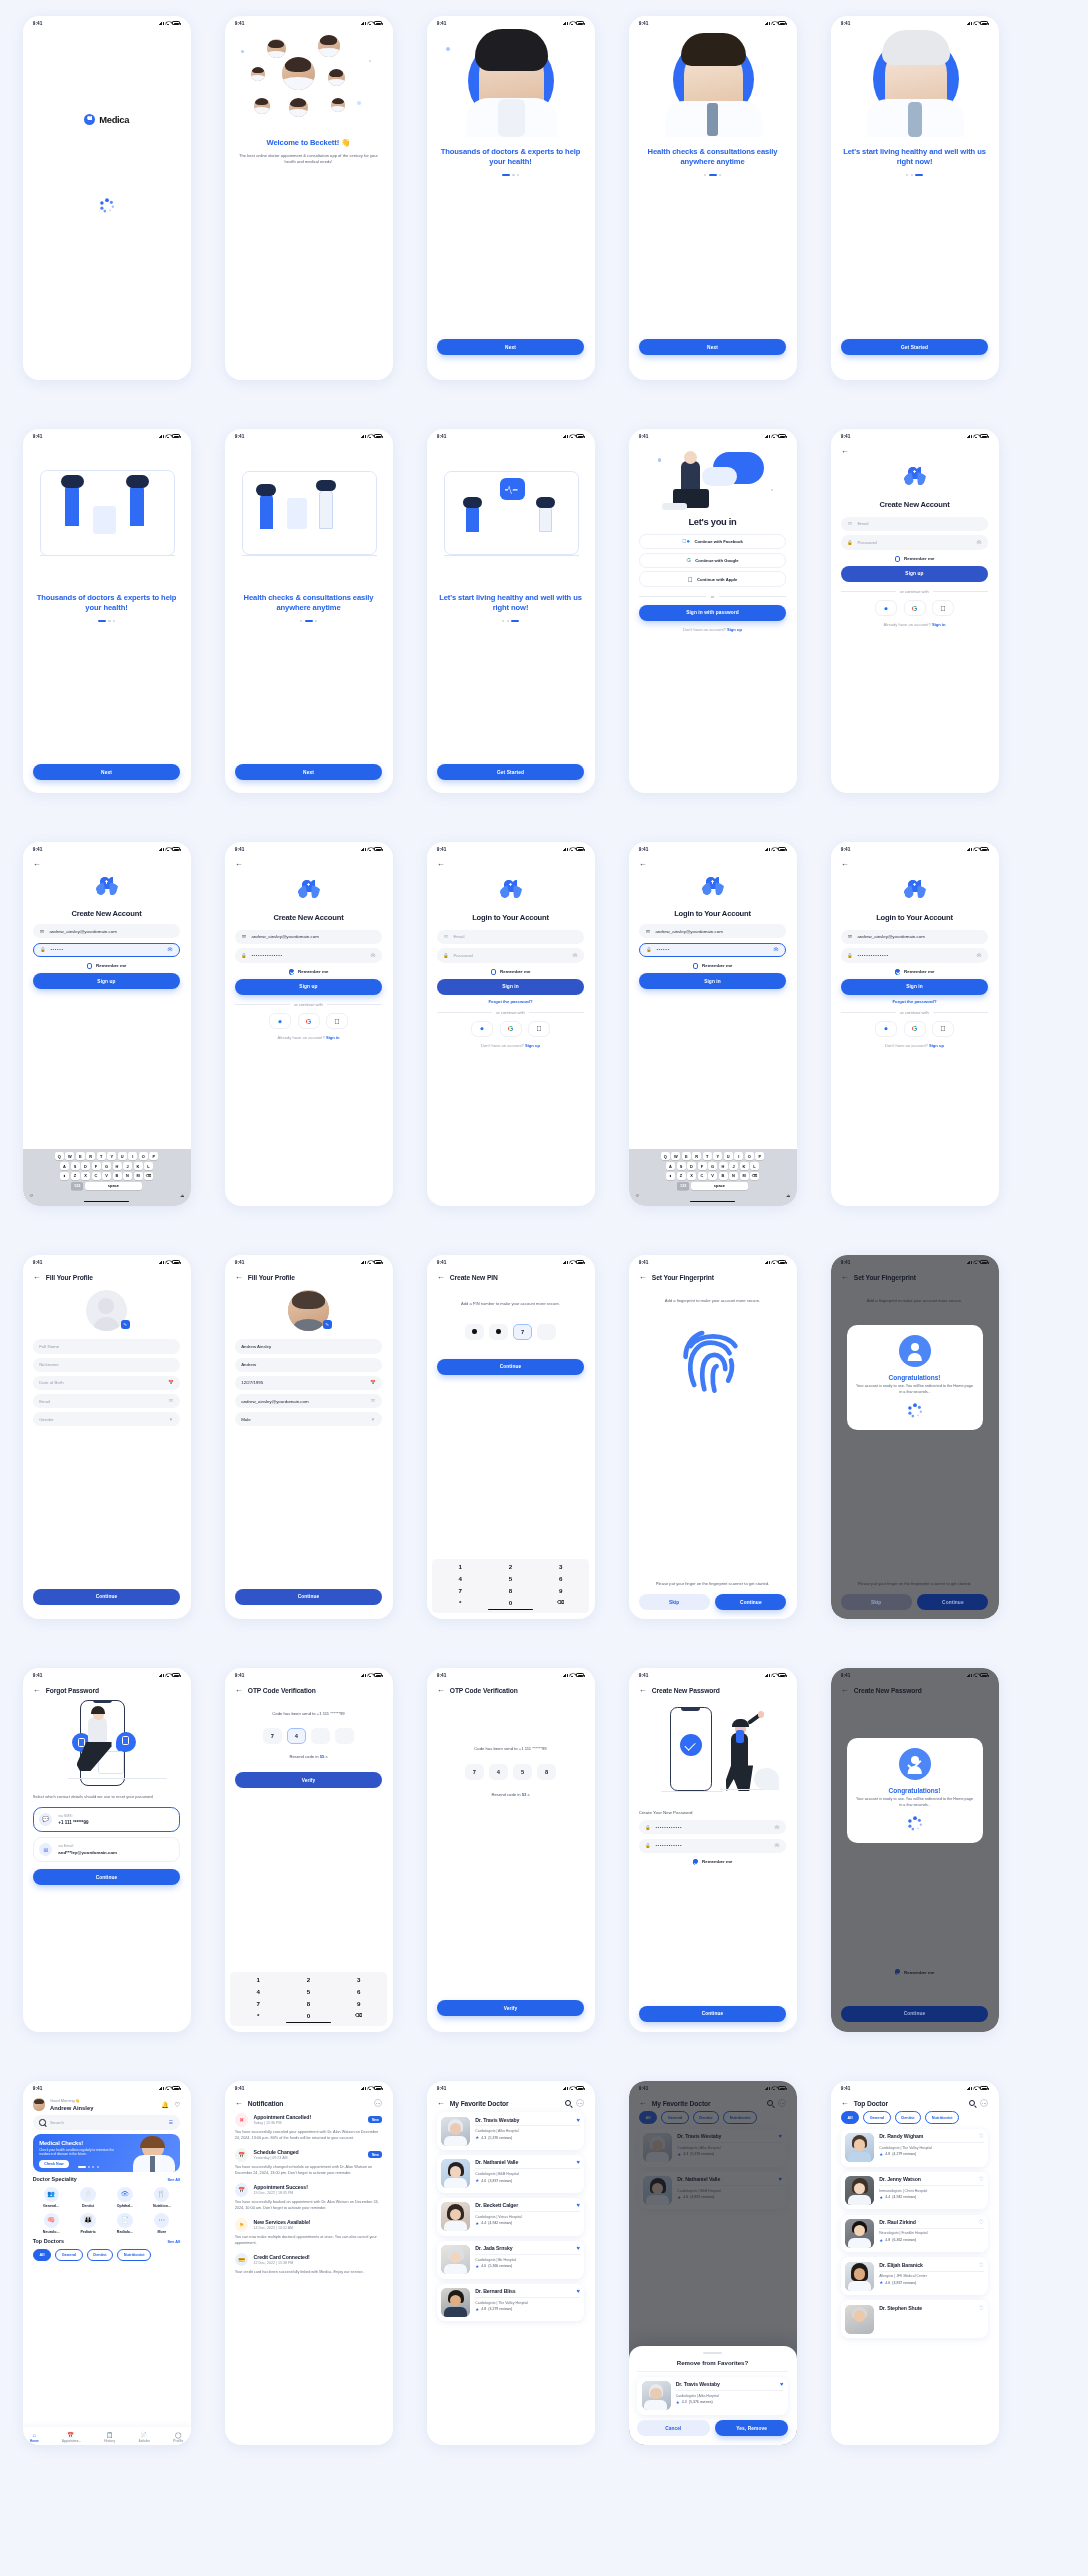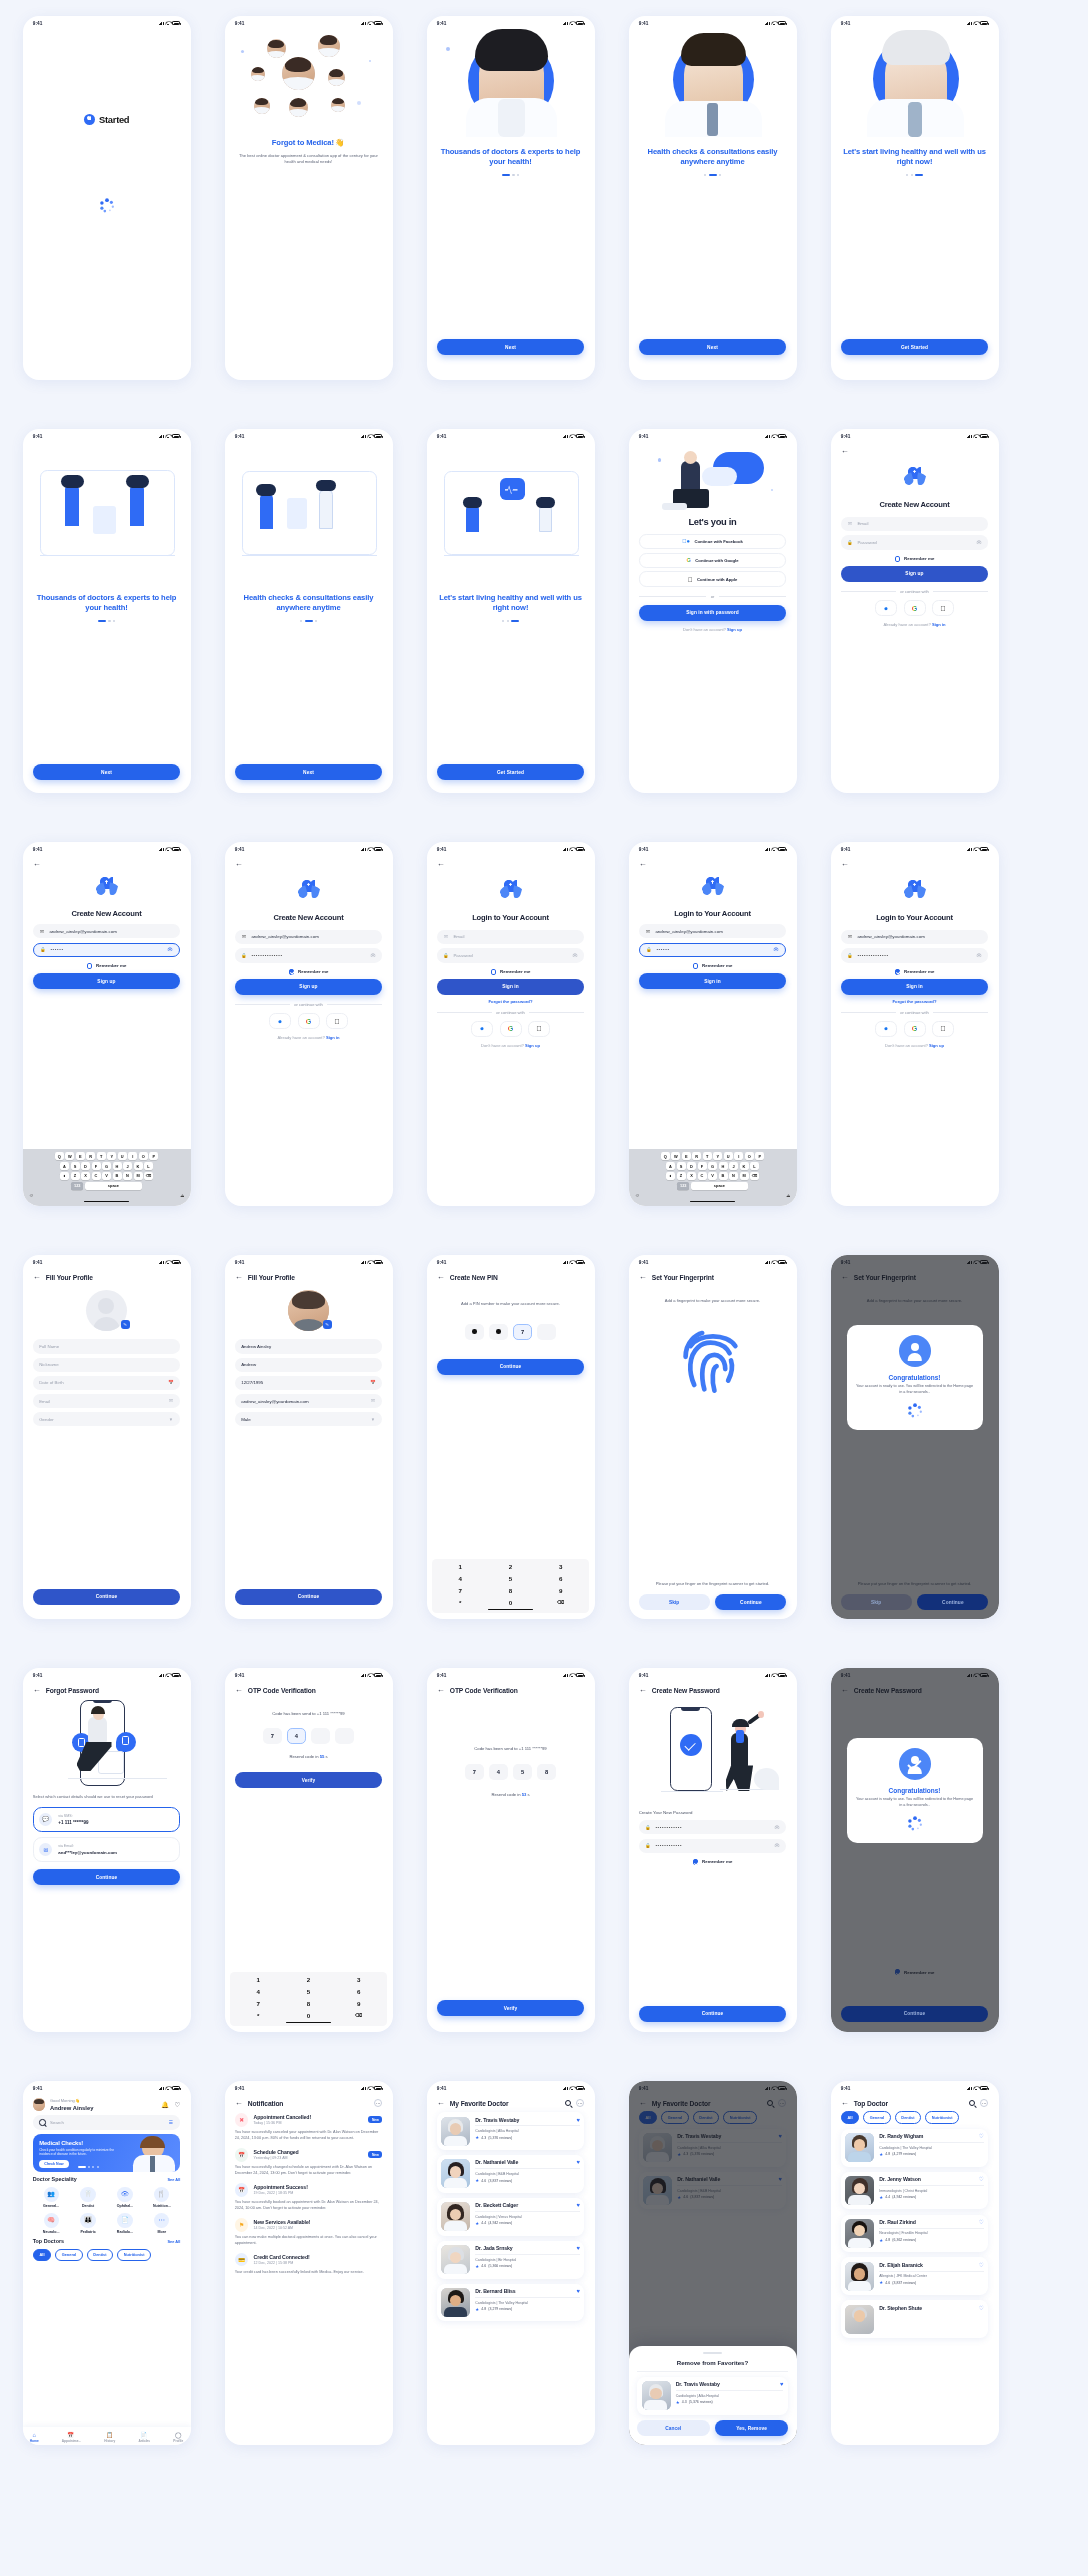--- a/index.html
+++ b/index.html
@@ -237,7 +237,7 @@
     </div>
     <div style="margin-top:86px" class="brandrow">
       <span class="brandmark"></span>
-      <span class="brandname">Started</span>
+      <span class="brandname">Medica</span>
     </div>
     <div style="margin-top:73px">
       <svg width="16" height="16" viewBox="0 0 22 22" style="display:block;margin:0 auto">

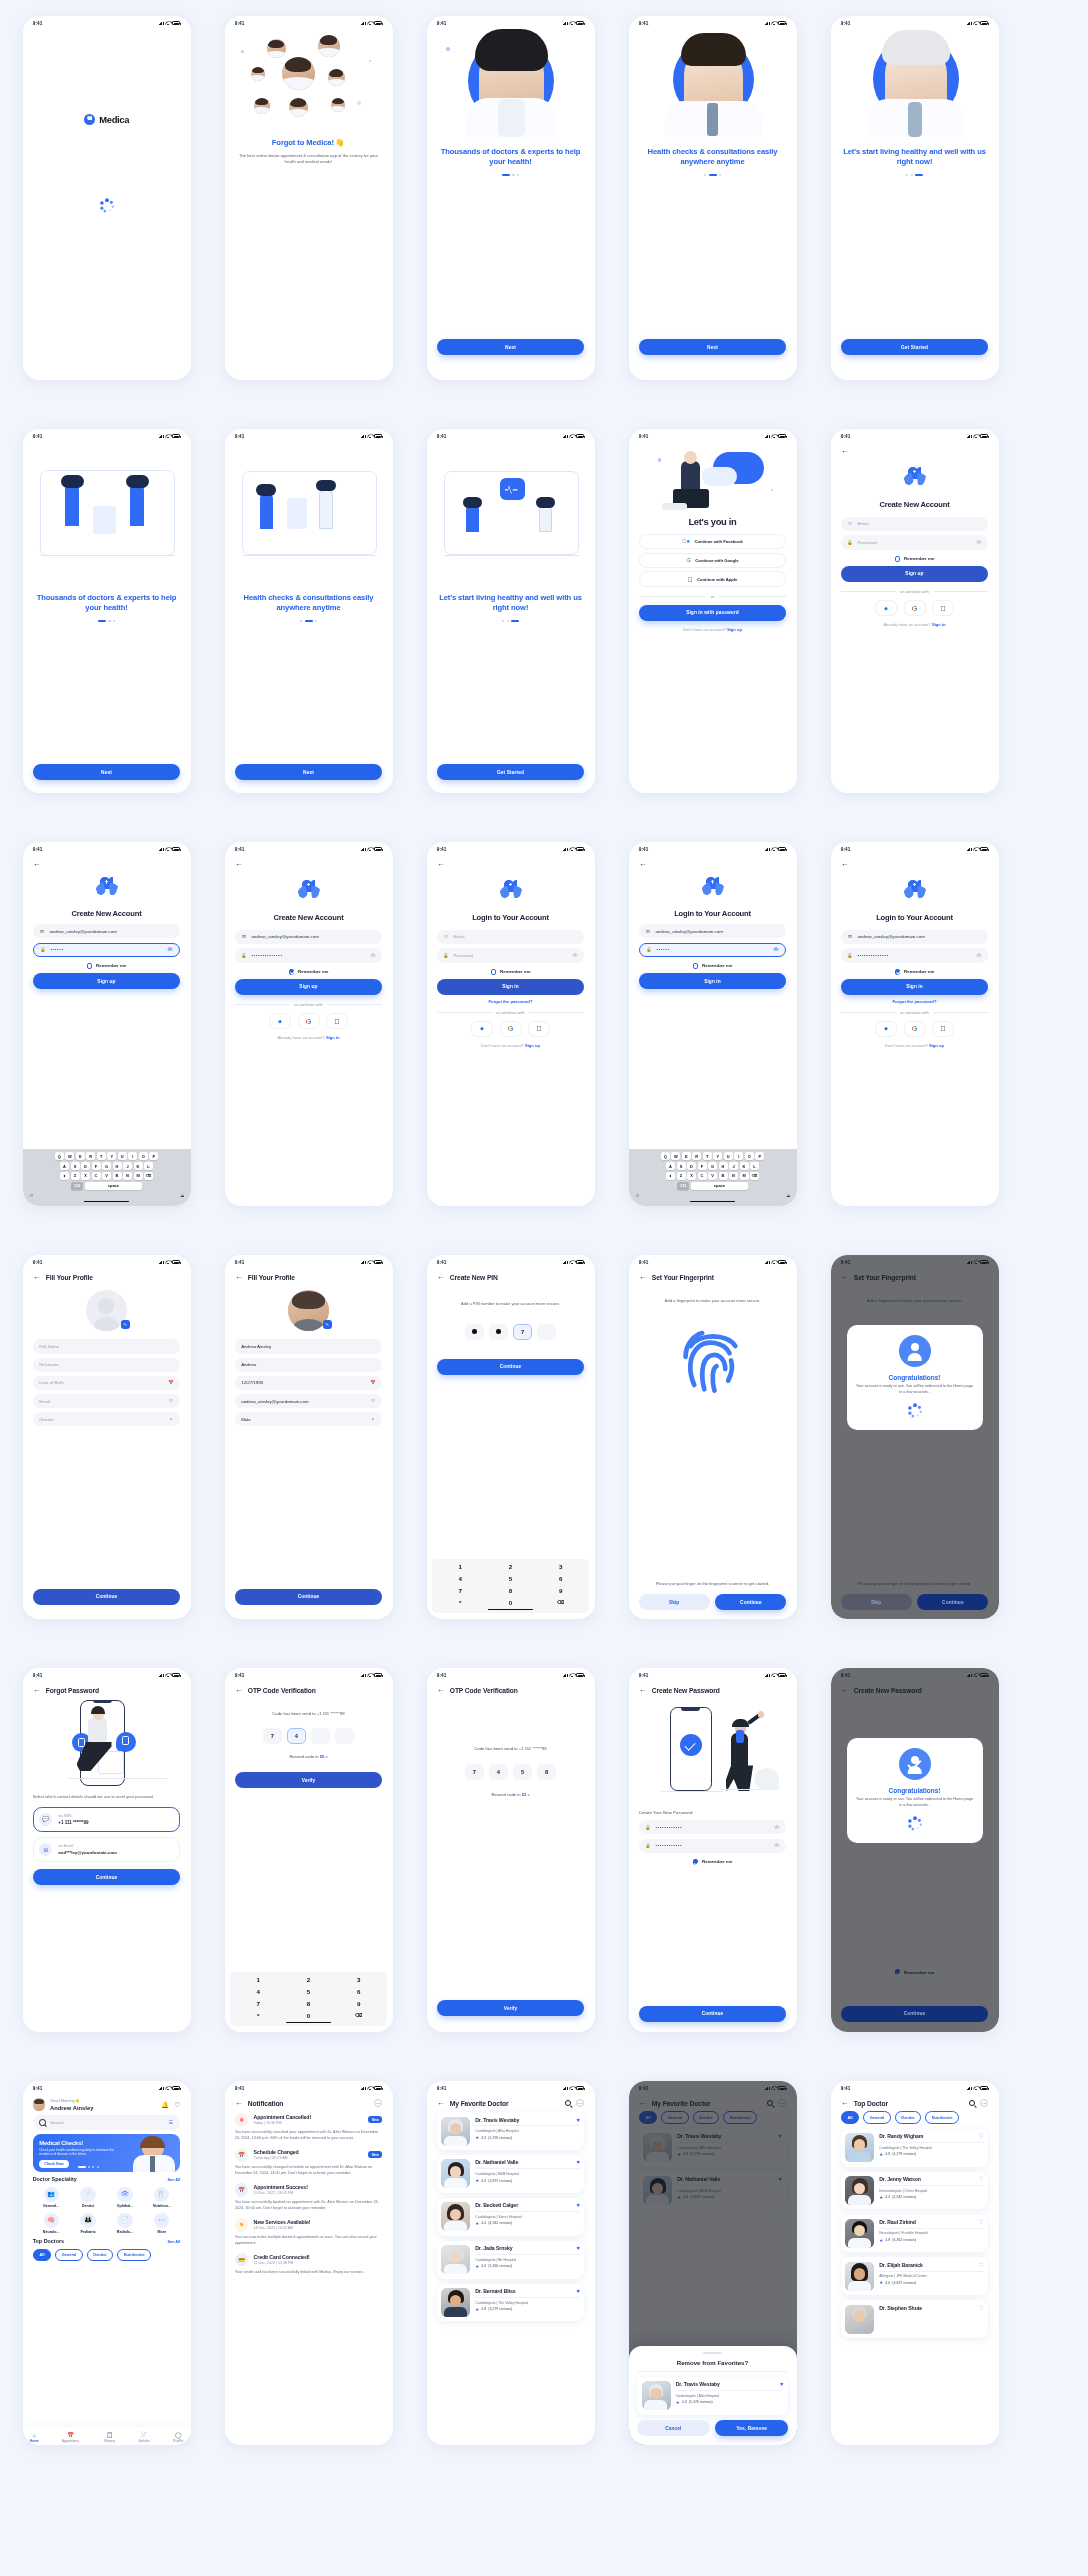--- a/index.html
+++ b/index.html
@@ -316,7 +316,7 @@
       <div class="blob" style="width:4.4px;height:4.4px;left:132px;top:73px;opacity:.22"></div>
     </div>
     <div class="pad mt14">
-      <div class="hero-title">Forgot to Medica! 👋</div>
+      <div class="hero-title">Welcome to Beckett! 👋</div>
       <div class="hero-sub mt8">The best online doctor appoinment &amp; consultation app of the century for your health and medical needs!</div>
     </div>
   </div>

